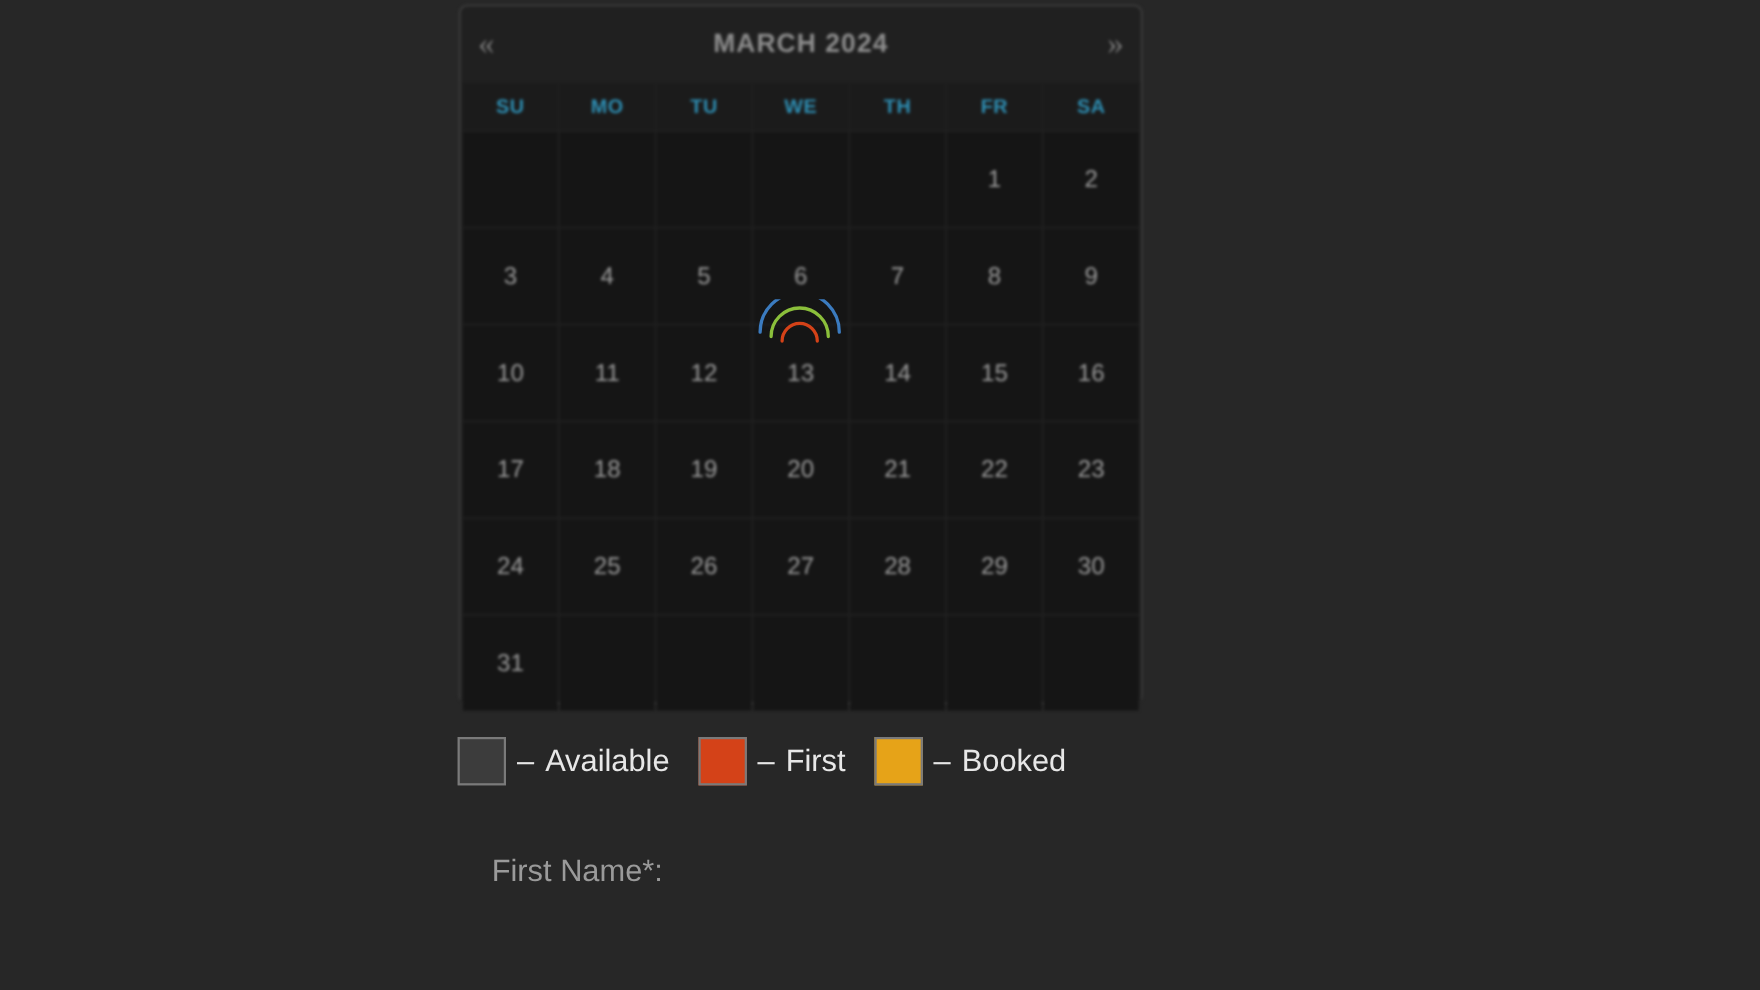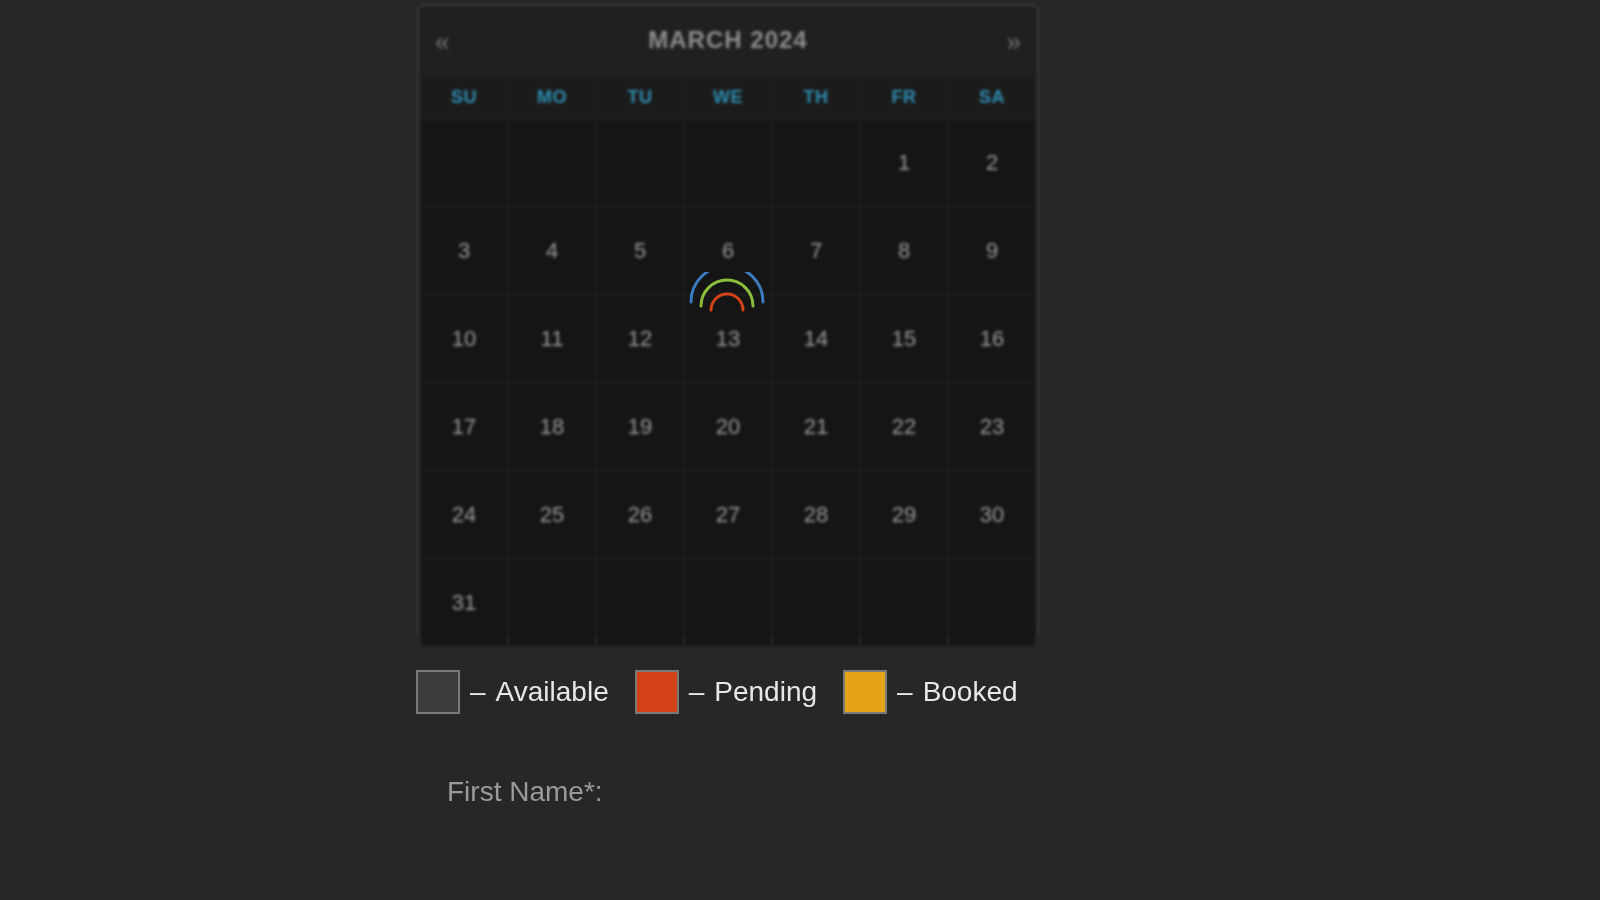--- a/index.html
+++ b/index.html
@@ -208,7 +208,7 @@
     <div class="leg-item">
       <span class="swatch sw-booked"></span>
       <span>–</span>
-      <span>Pending</span>
+      <span>First</span>
     </div>
     <div class="leg-item">
       <span class="swatch sw-pending"></span>

